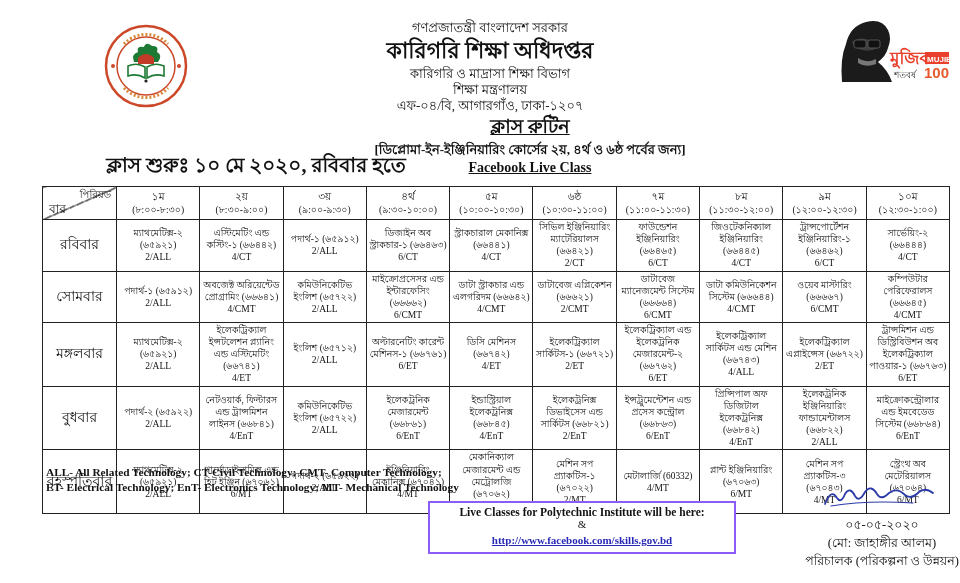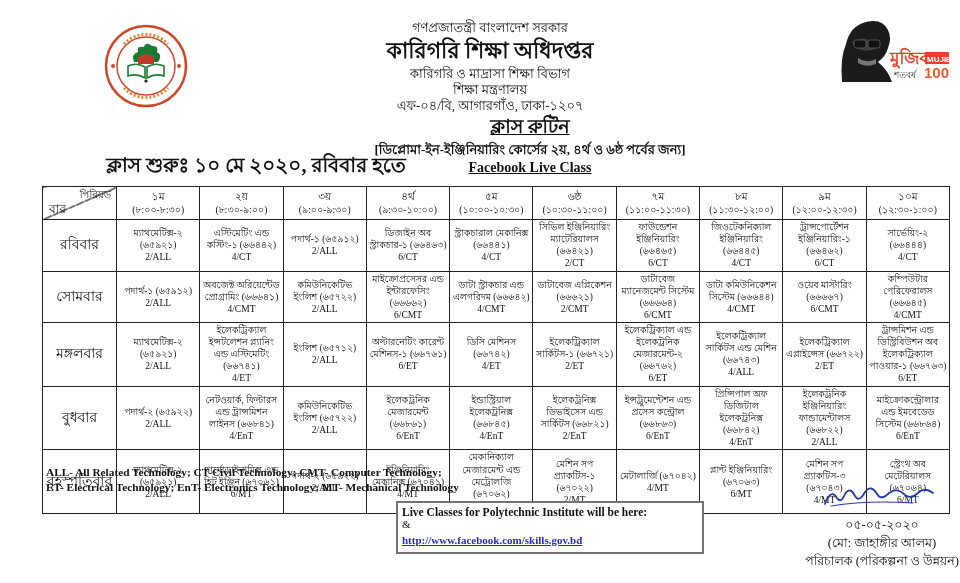--- a/index.html
+++ b/index.html
@@ -355,7 +355,7 @@
               <div class="grp">2/MT</div>
             </td>
             <td>
-              <div class="subj">মেটালার্জি (৬৭০৪২)</div>
+              <div class="subj">মেটালার্জি (60332)</div>
               <div class="grp">4/MT</div>
             </td>
             <td>

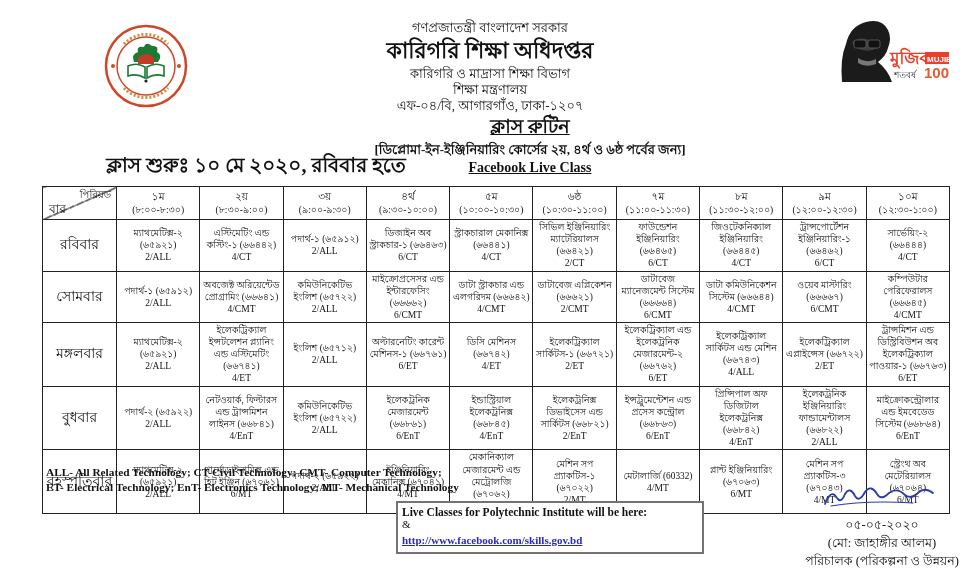--- a/index.html
+++ b/index.html
@@ -35,8 +35,8 @@
   .c-bottom{position:absolute;bottom:1px;left:6px;font-size:12px;}
   
   .legend{position:absolute;left:46px;top:465px;width:420px;font-size:11.3px;font-weight:bold;line-height:1.3;}
-  .live-box{position:absolute;left:396px;top:501px;width:296px;border:2px solid #737373;
-            text-align:left;padding:3px 4px 4px 4px;background:#fff;}
+  .live-box{position:absolute;left:428px;top:501px;width:296px;border:2px solid #8b5cf6;
+            text-align:center;padding:3px 4px 4px 4px;background:#fff;}
   .live-head{font-size:11.5px;font-weight:bold;}
   .live-link{font-size:11px;font-weight:bold;text-decoration:underline;cursor:pointer;}
   .amp{font-size:11px;}

